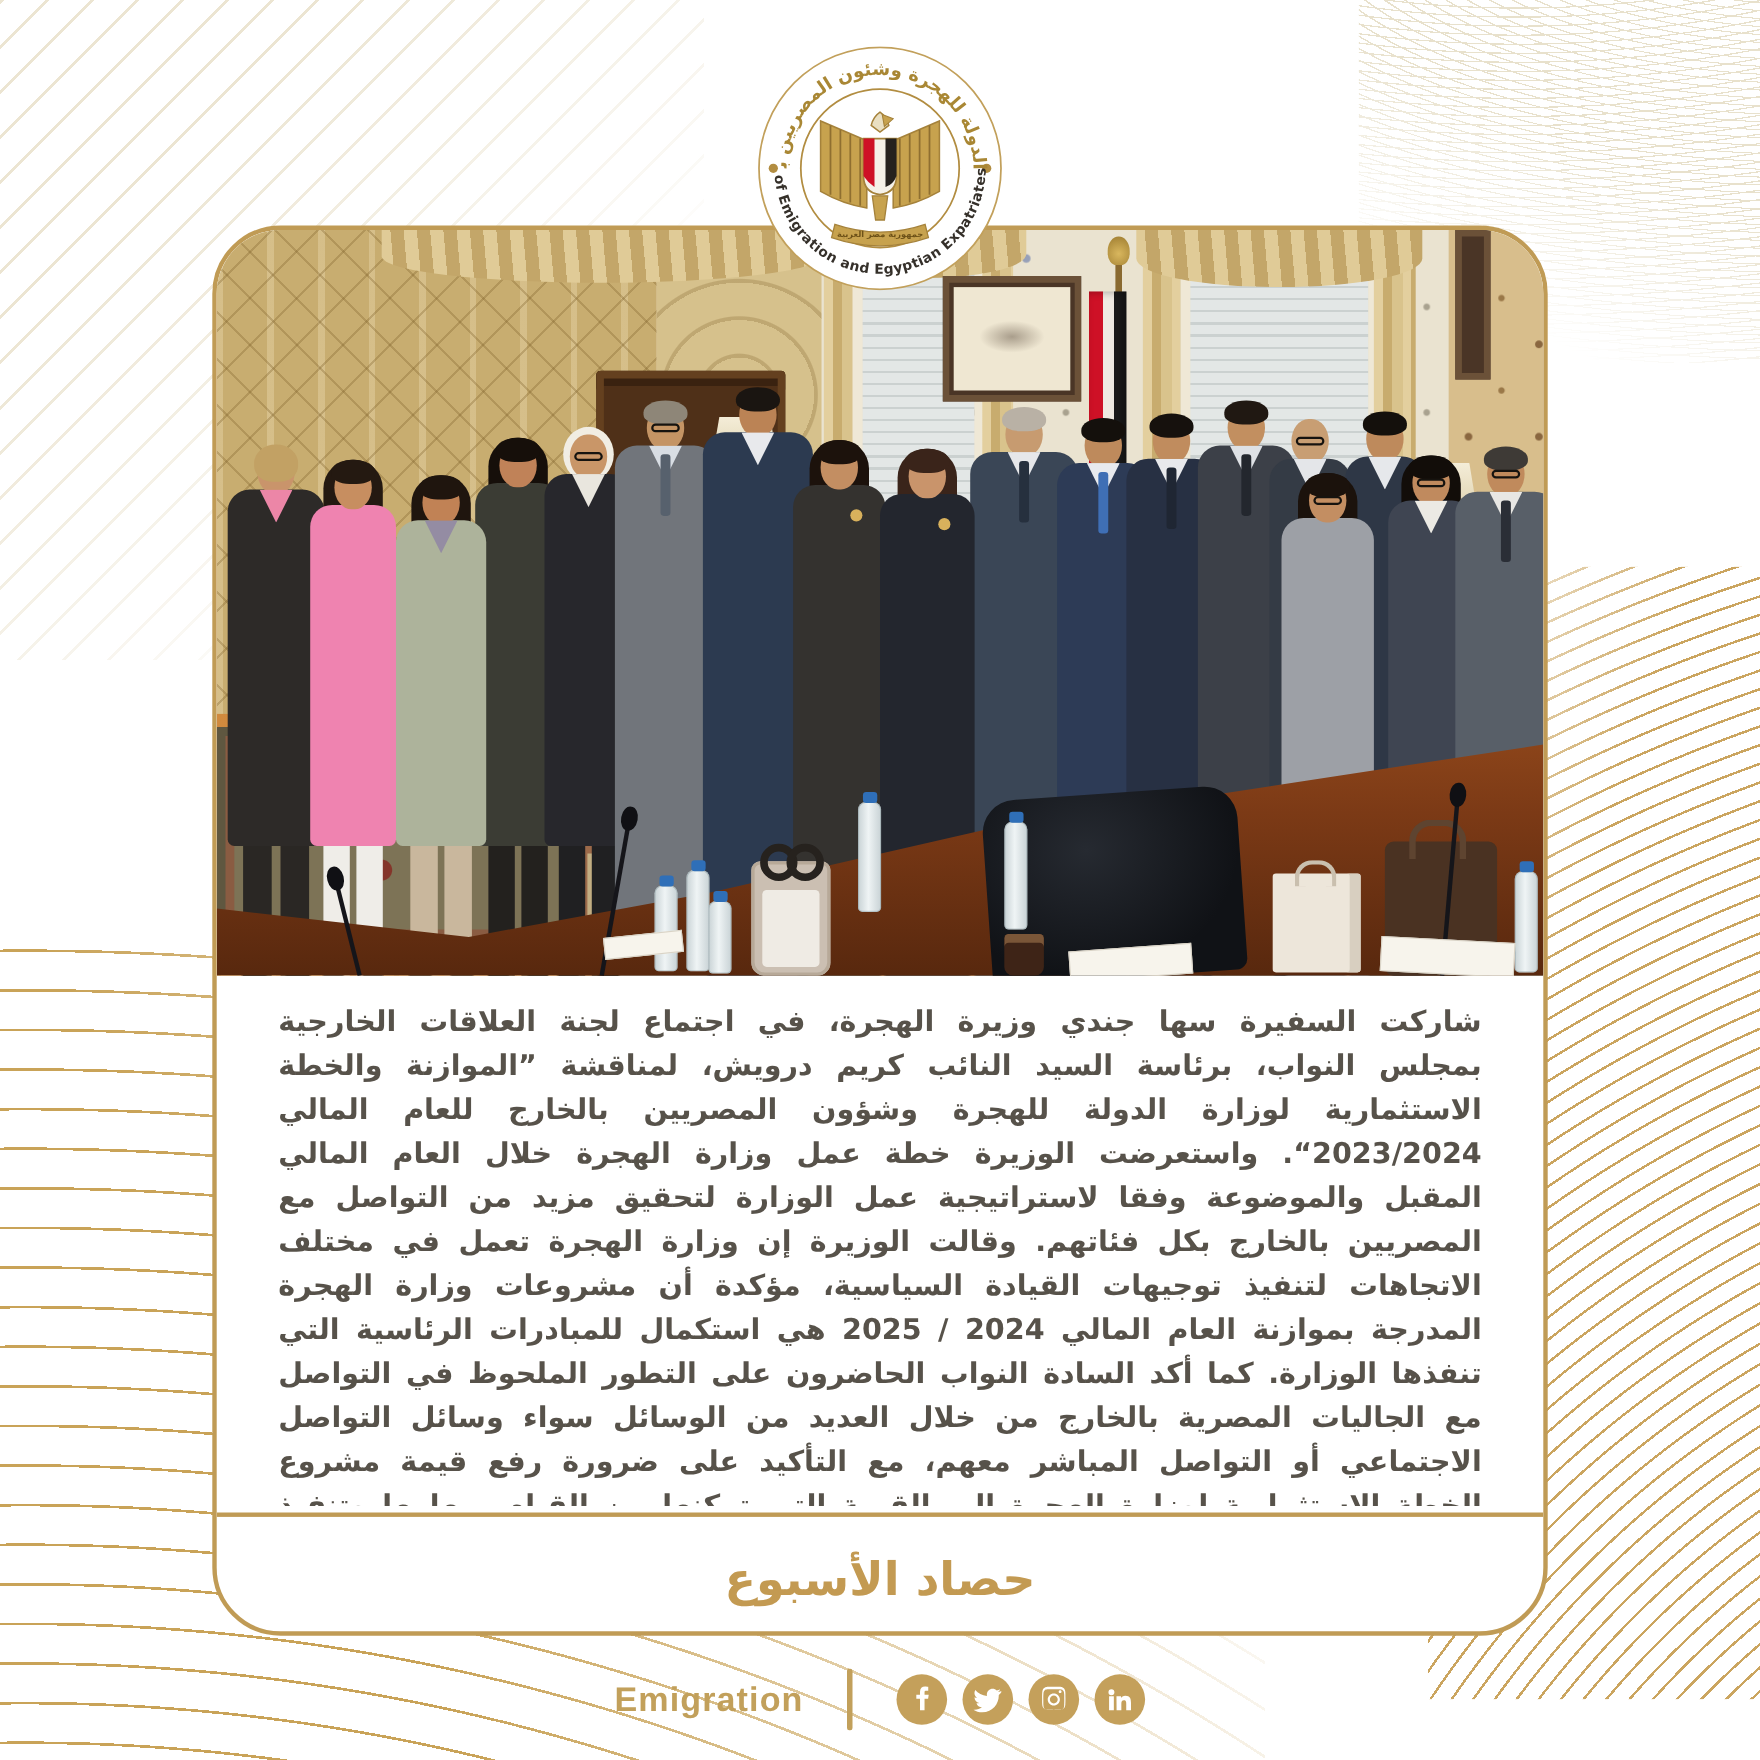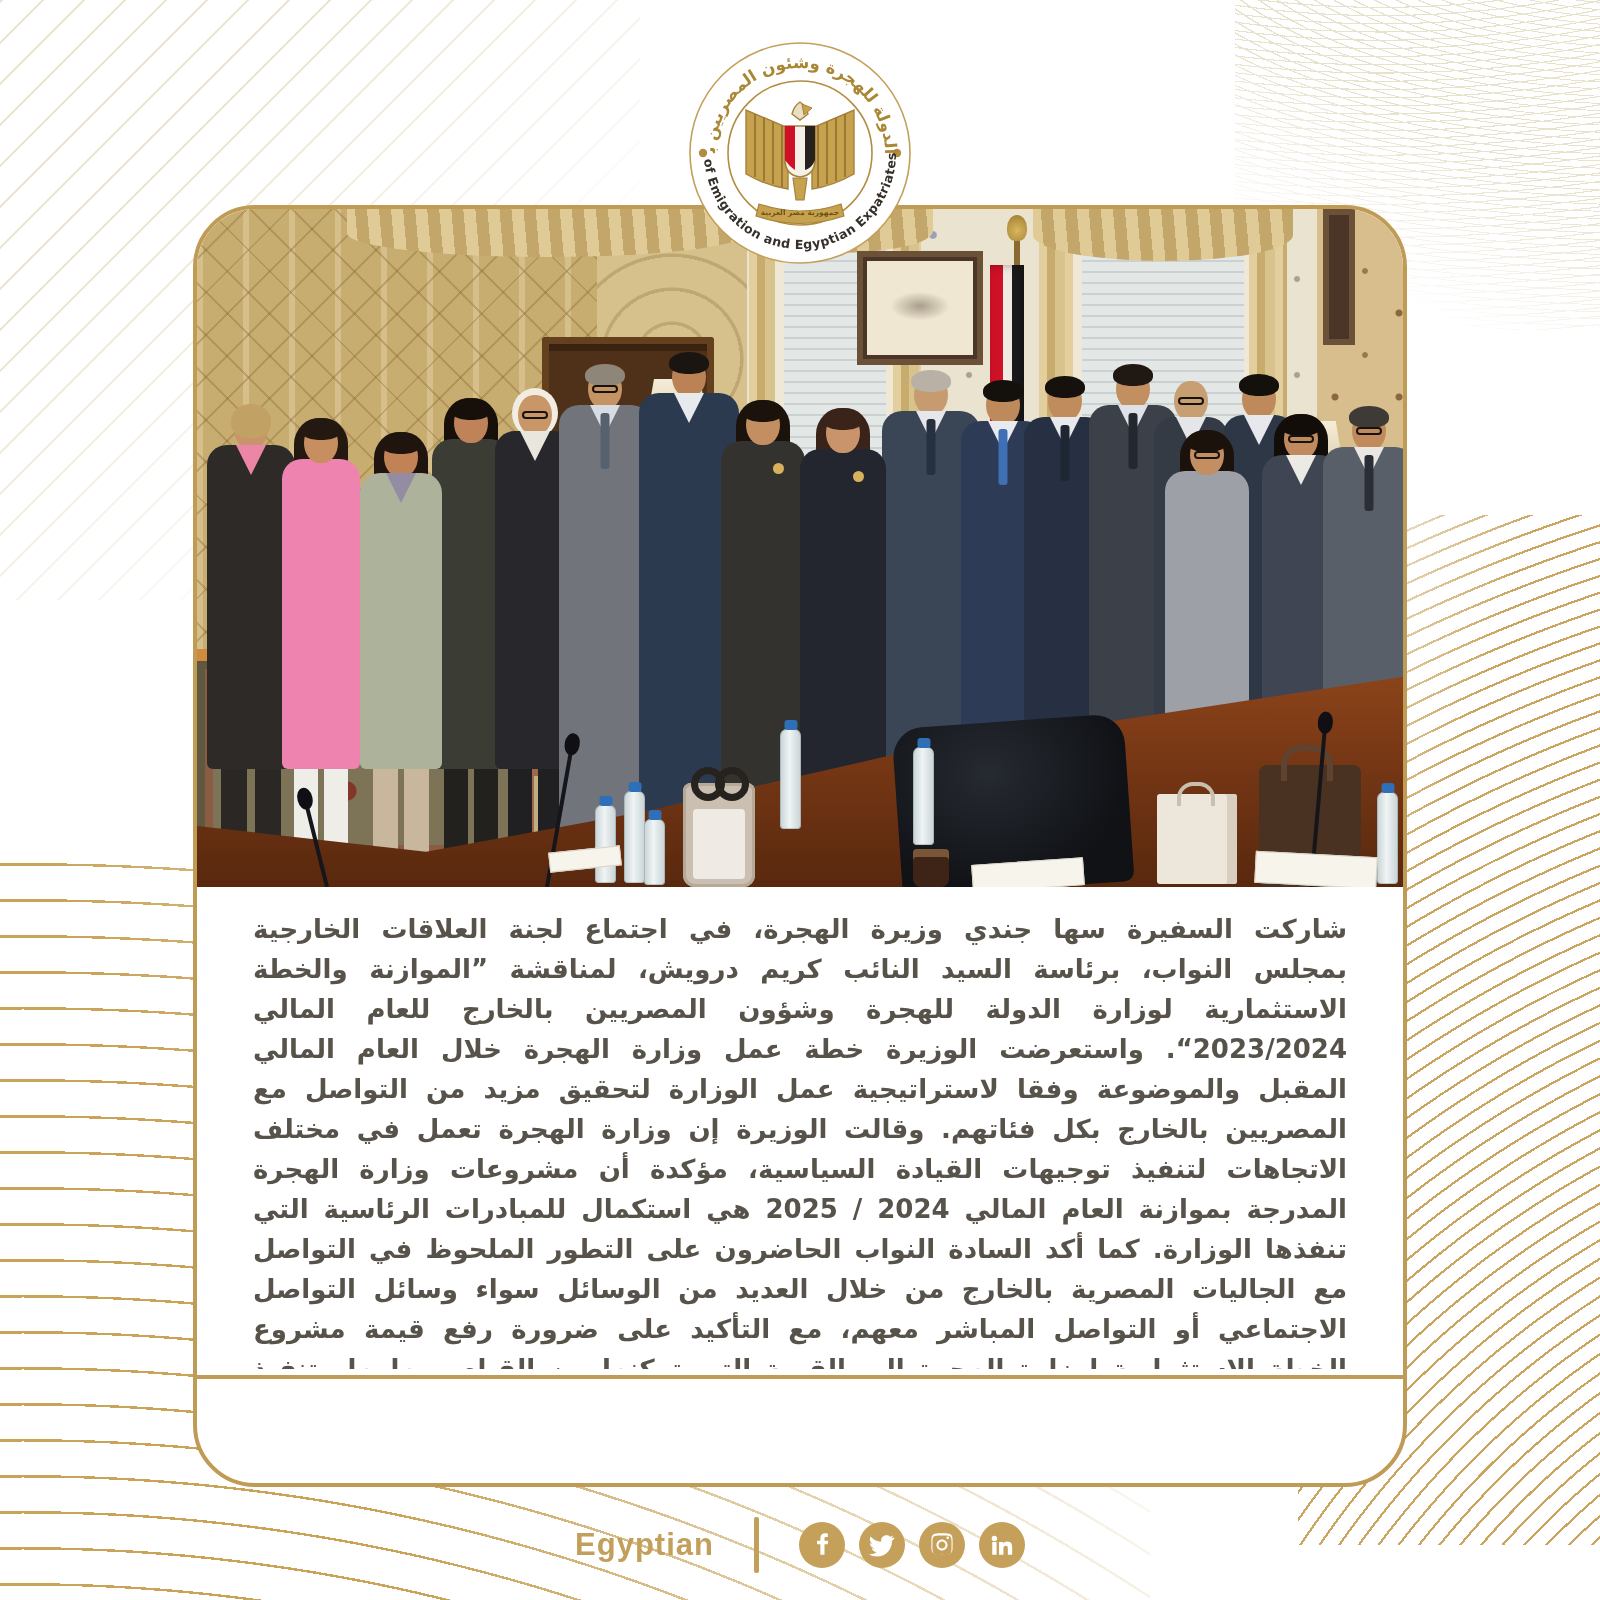--- a/index.html
+++ b/index.html
@@ -361,6 +361,7 @@
     <div class="article">شاركت السفيرة سها جندي وزيرة الهجرة، في اجتماع لجنة العلاقات الخارجية بمجلس النواب، برئاسة السيد النائب كريم درويش، لمناقشة ”الموازنة والخطة الاستثمارية لوزارة الدولة للهجرة وشؤون المصريين بالخارج للعام المالي 2023/2024“. واستعرضت الوزيرة خطة عمل وزارة الهجرة خلال العام المالي المقبل والموضوعة وفقا لاستراتيجية عمل الوزارة لتحقيق مزيد من التواصل مع المصريين بالخارج بكل فئاتهم. وقالت الوزيرة إن وزارة الهجرة تعمل في مختلف الاتجاهات لتنفيذ توجيهات القيادة السياسية، مؤكدة أن مشروعات وزارة الهجرة المدرجة بموازنة العام المالي 2024 / 2025 هي استكمال للمبادرات الرئاسية التي تنفذها الوزارة. كما أكد السادة النواب الحاضرون على التطور الملحوظ في التواصل مع الجاليات المصرية بالخارج من خلال العديد من الوسائل سواء وسائل التواصل الاجتماعي أو التواصل المباشر معهم، مع التأكيد على ضرورة رفع قيمة مشروع الخطة الاستثمارية لوزارة الهجرة إلى القيمة التي تمكنها من القيام بمهامها وتنفيذ المبادرات والمشروعات التي تصب بشكل مباشر في مصلحة الدولة.</div>
 
     <div class="sep-line" style="top:1166px;"></div>
+    <div class="sec-title">حصاد الأسبوع</div>
   </div>
 
   <div class="badge">

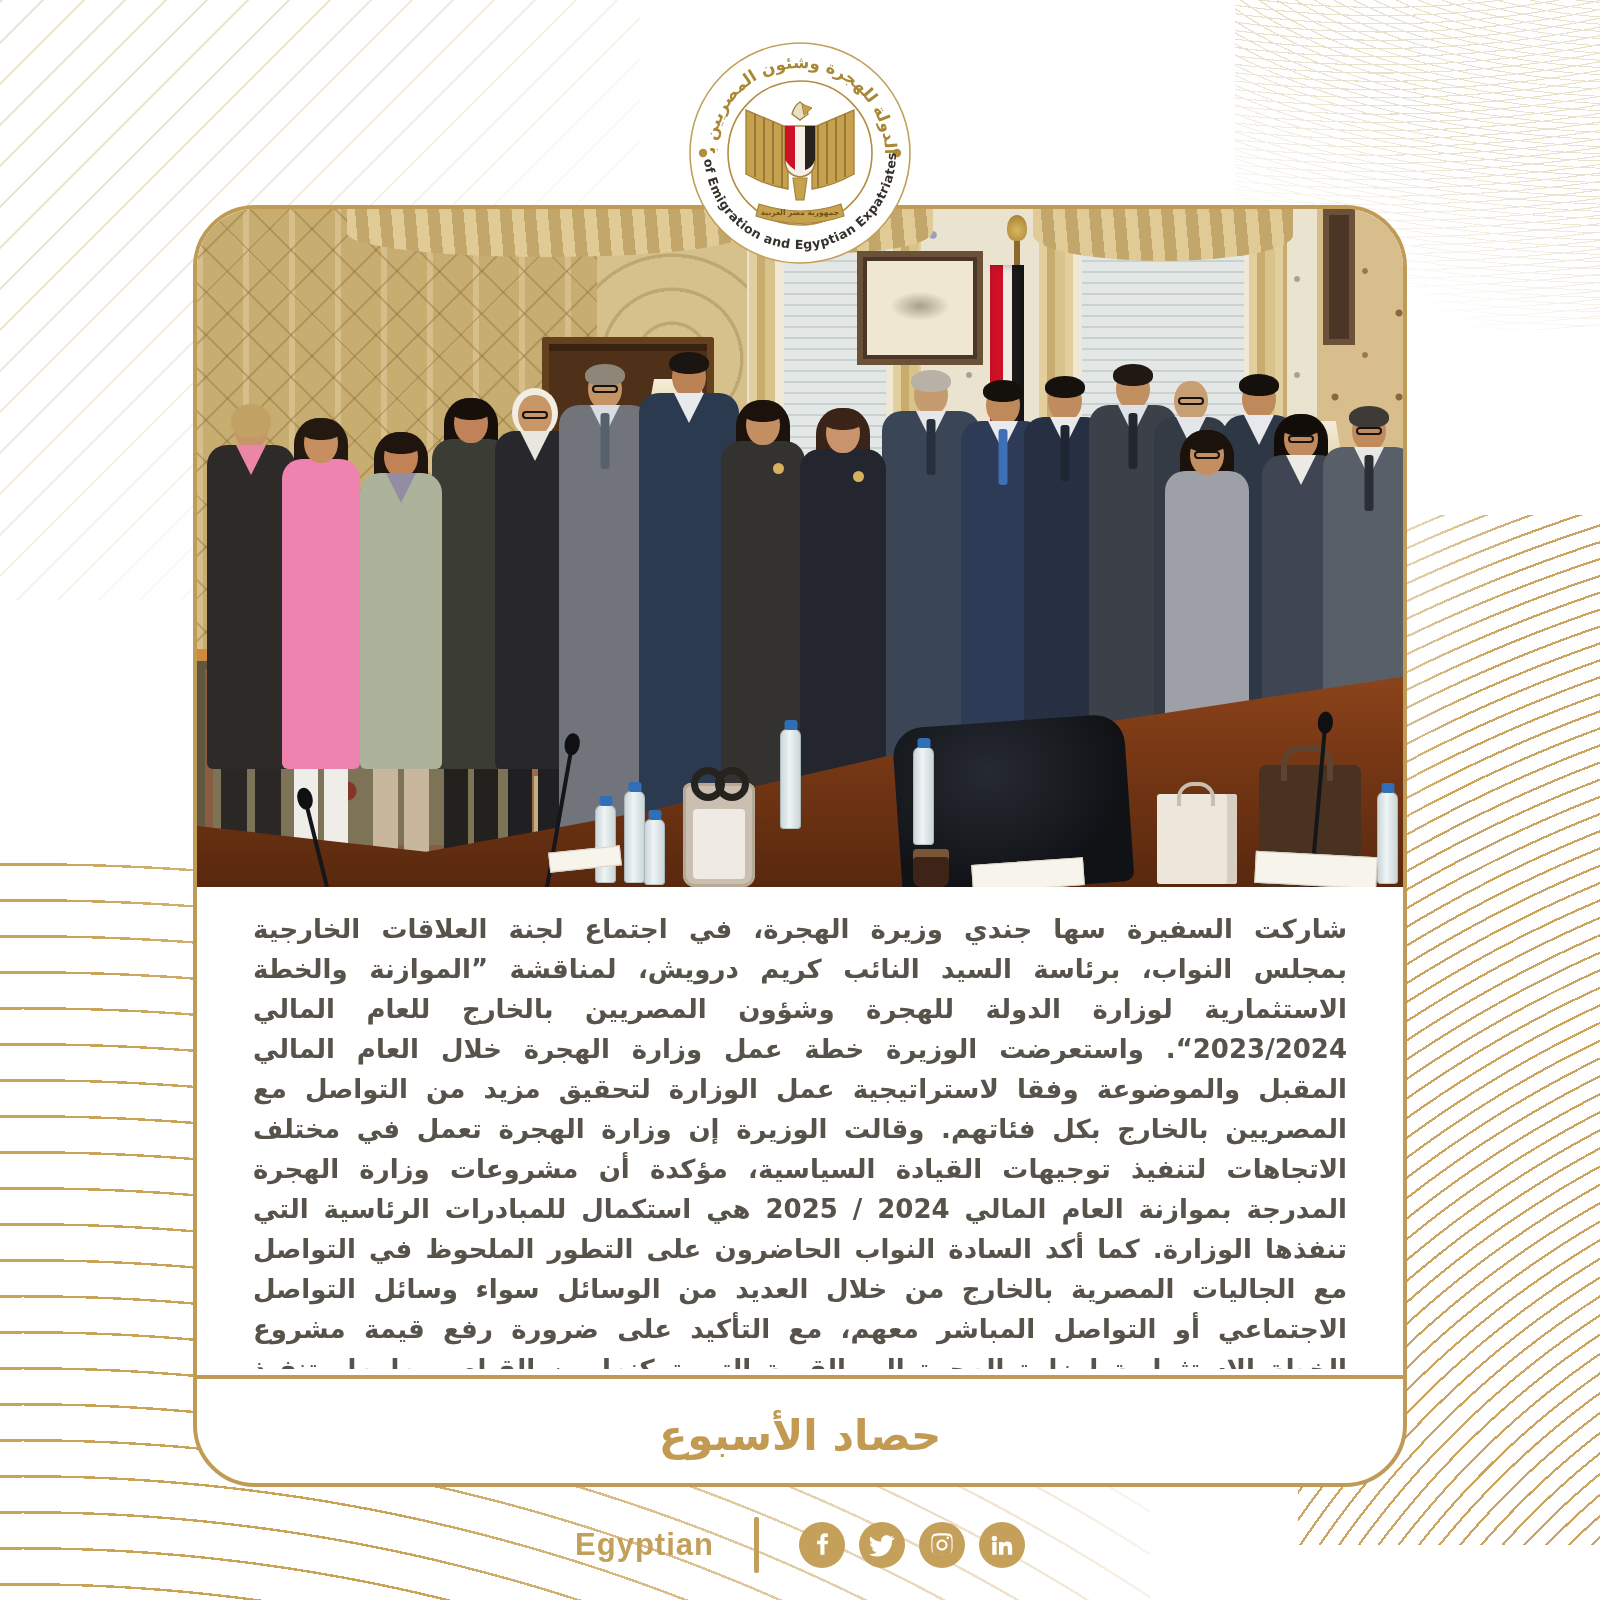--- a/index.html
+++ b/index.html
@@ -407,7 +407,7 @@
   </div>
 
   <div class="footer">
-    <span class="handle">Egyptian</span>
+    <span class="handle">Emigration</span>
     <span class="foot-bar"></span>
     <div class="socials">
       <div class="soc">

